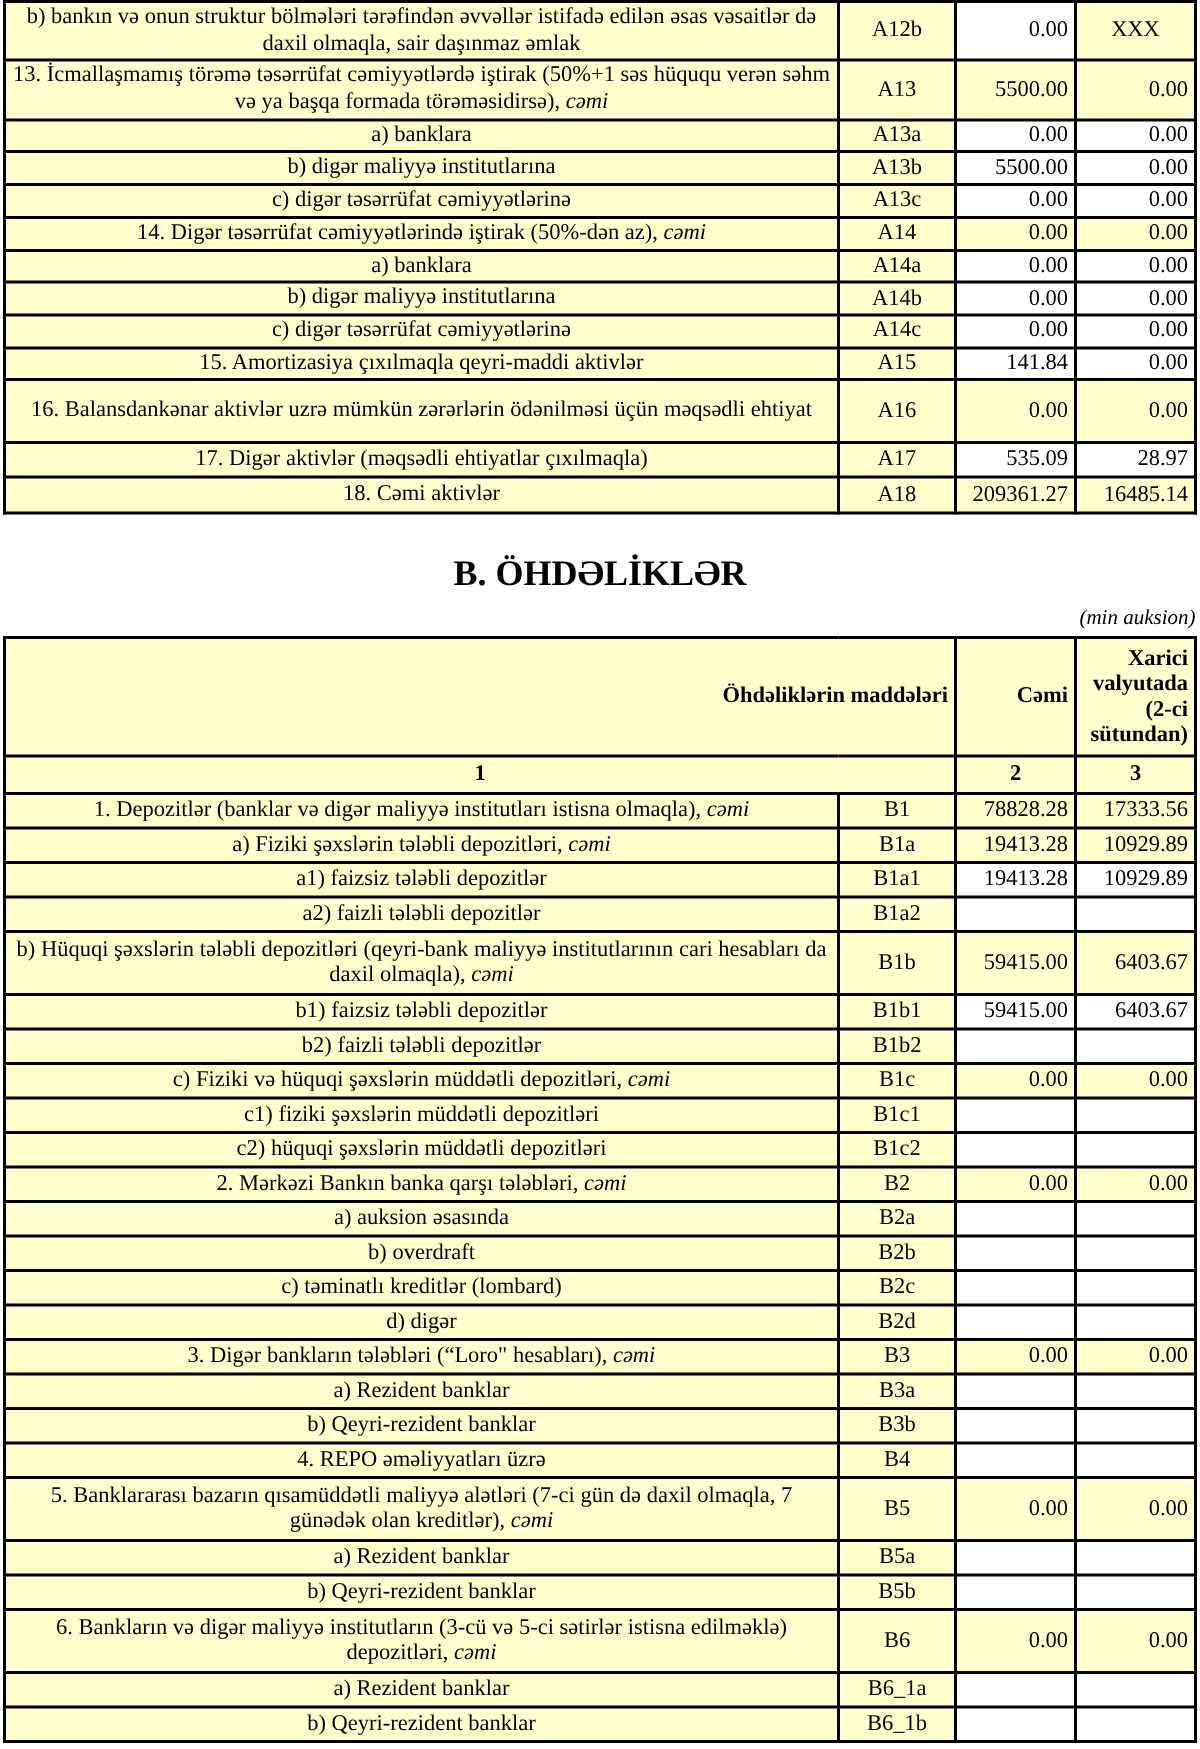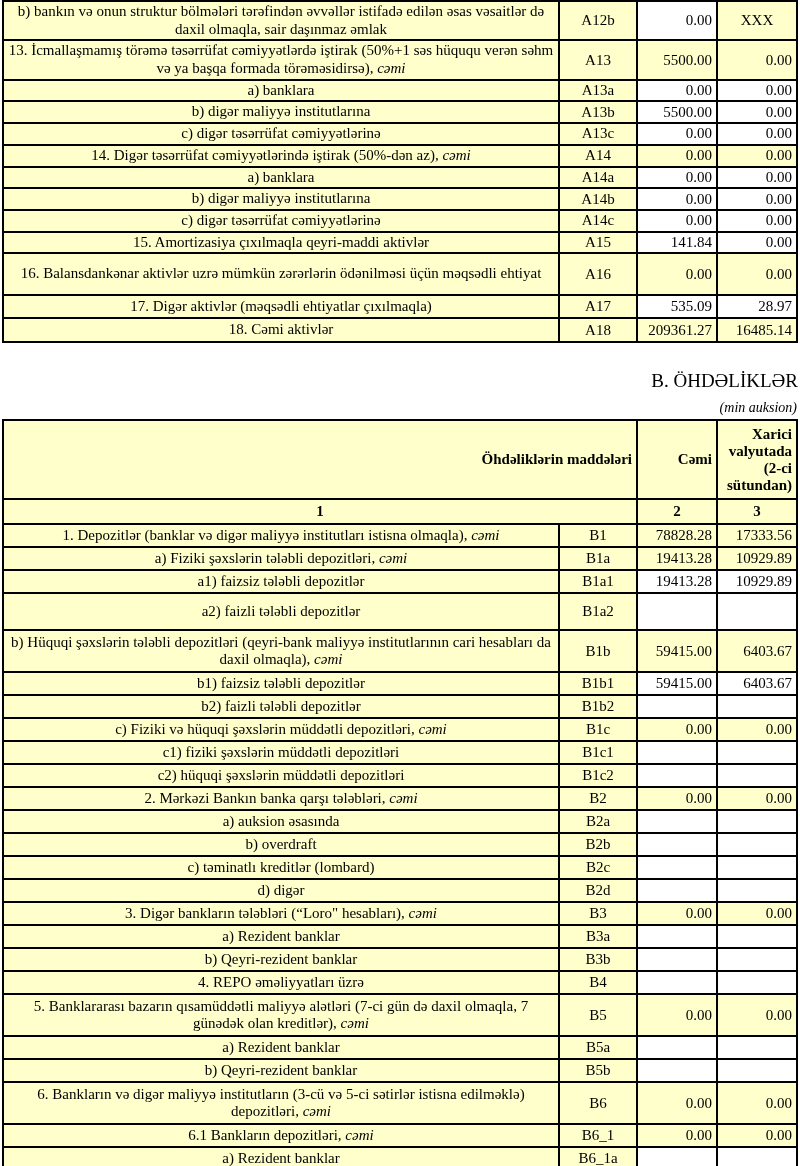--- a/index.html
+++ b/index.html
@@ -38,9 +38,9 @@
   .b      { font-weight: bold; }
   .ctr    { text-align: center !important; }
   h2.section-title {
-    text-align: right;
-    font-size: 19px;
-    font-weight: normal;
+    text-align: center;
+    font-size: 24px;
+    font-weight: bold;
     margin: 27px 0 8px 0;
   }
   .unit-note {

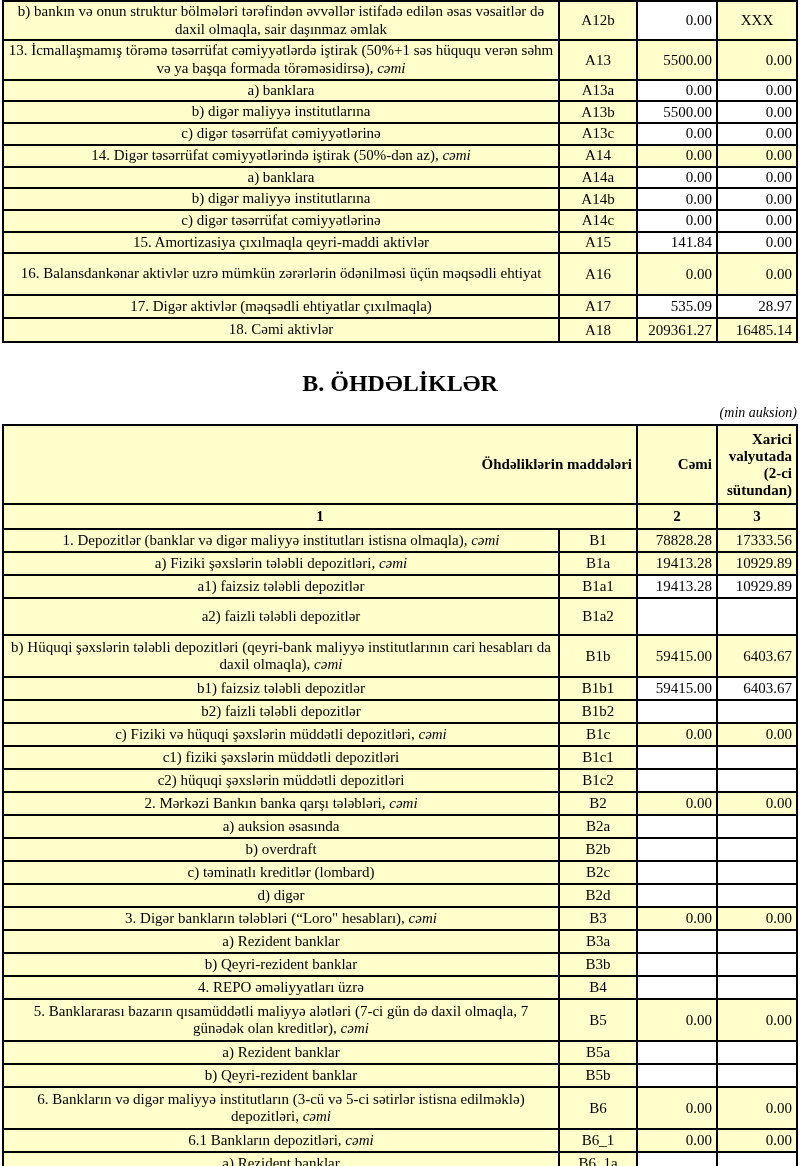--- a/index.html
+++ b/index.html
@@ -188,7 +188,7 @@
           <td class="val wht">19413.28</td>
           <td class="val wht">10929.89</td>
         </tr>
-        <tr style="height: 37px;">
+        <tr style="height: 23px;">
           <td class="lbl ind2"><span>a2) faizli tələbli depozitlər</span></td>
           <td class="code">B1a2</td>
           <td class="val wht"></td>

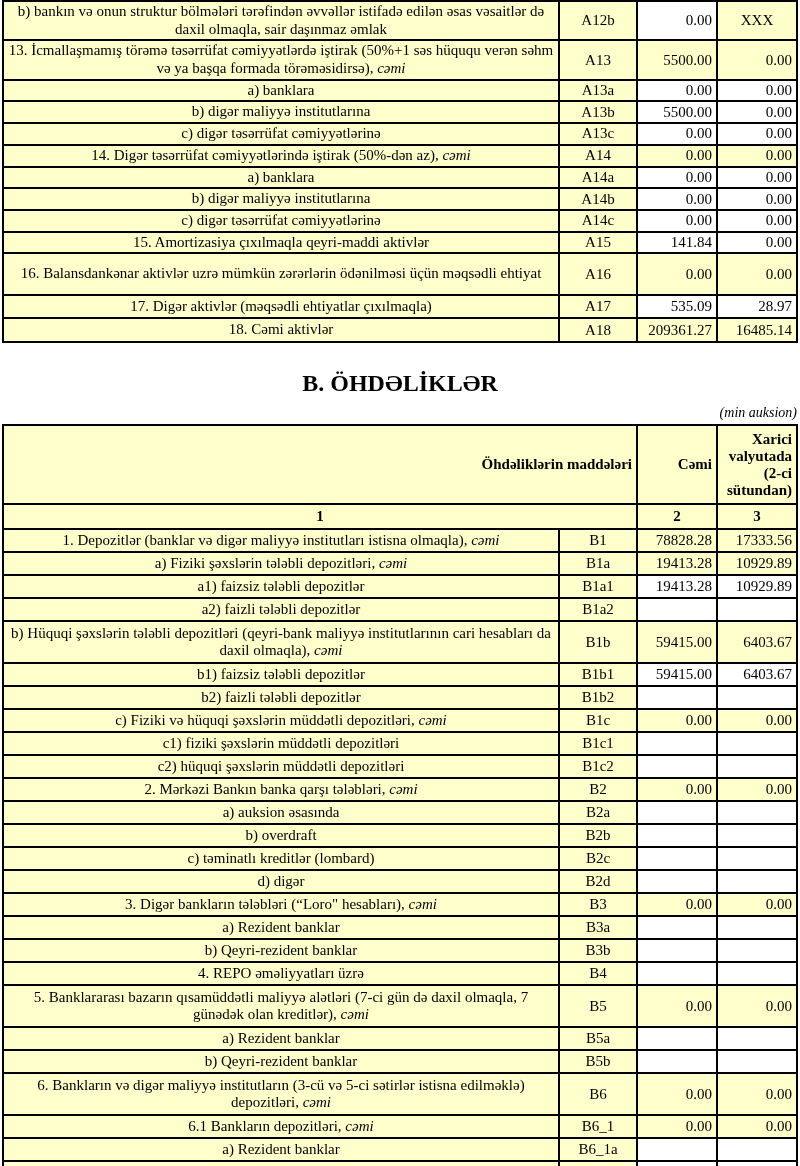--- a/index.html
+++ b/index.html
@@ -309,12 +309,6 @@
           <td class="val">0.00</td>
         </tr>
         <tr style="height: 23px;">
-          <td class="lbl ind0"><span>6.1  Bankların depozitləri, </span><i>cəmi</i></td>
-          <td class="code">B6_1</td>
-          <td class="val">0.00</td>
-          <td class="val">0.00</td>
-        </tr>
-        <tr style="height: 23px;">
           <td class="lbl ind1"><span>a) Rezident banklar</span></td>
           <td class="code">B6_1a</td>
           <td class="val wht"></td>

